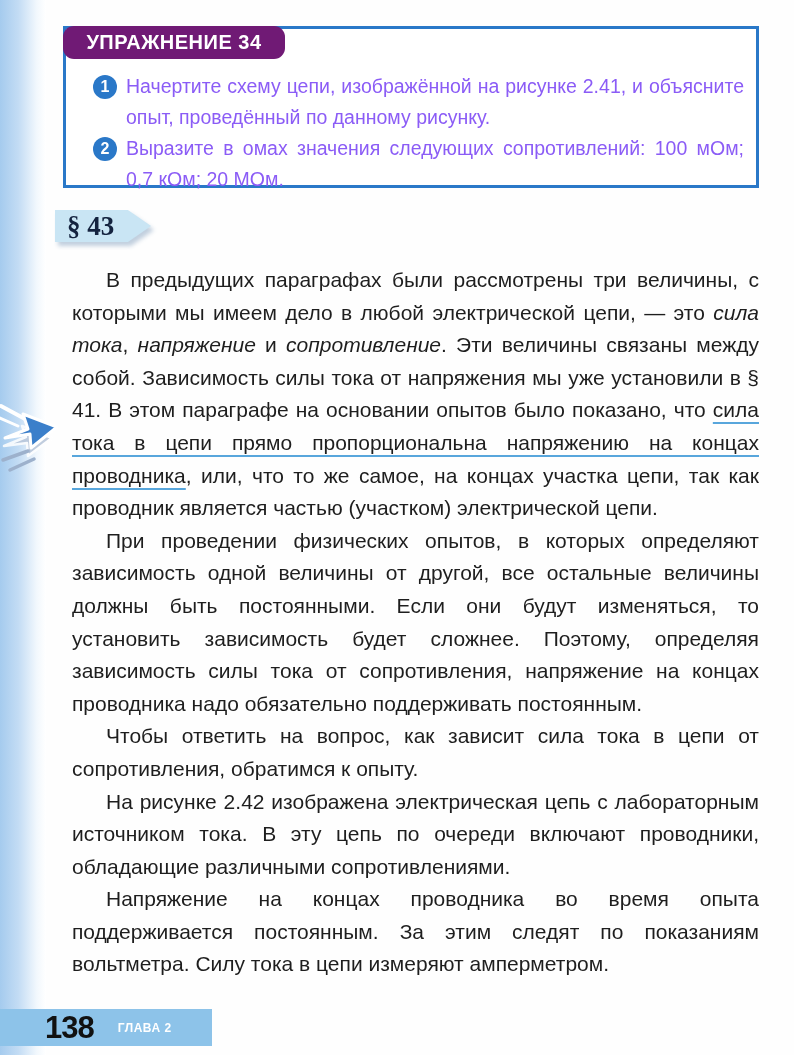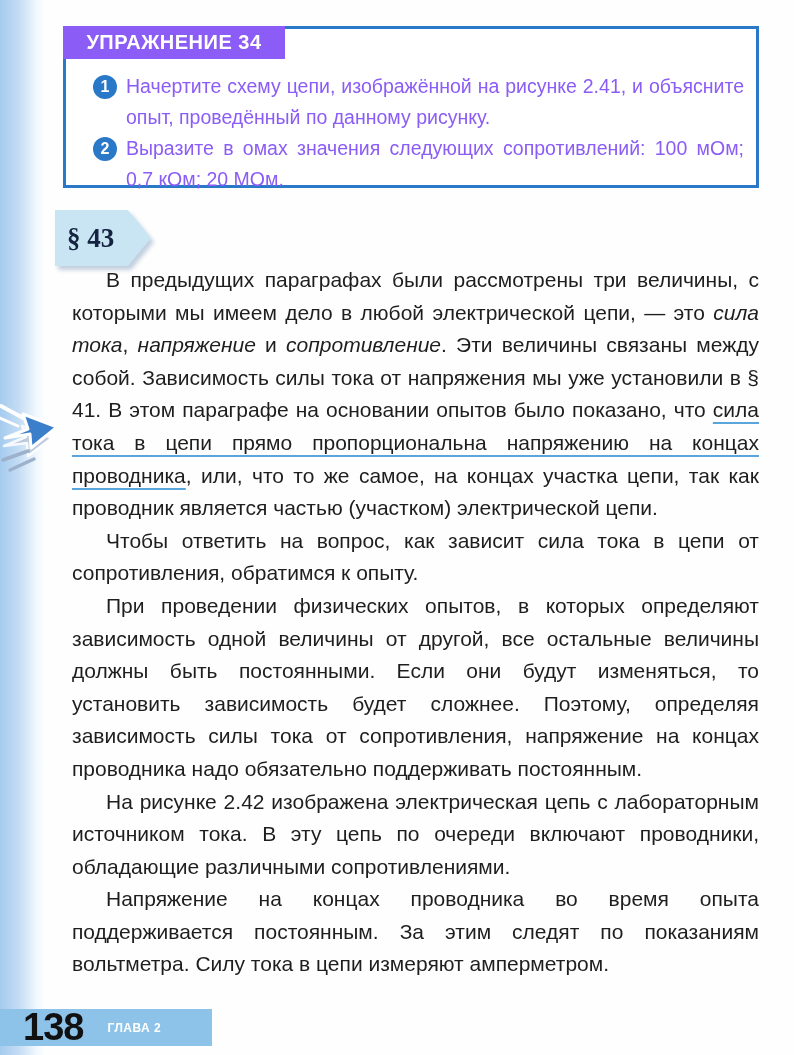--- a/index.html
+++ b/index.html
@@ -32,12 +32,12 @@
     position: absolute;
     left: -3px; top: -3px;
     width: 222px; height: 33px;
-    background: #8b5cf6;
+    background: #701a75;
     color: #ffffff;
     font-weight: bold;
     font-size: 20px;
     letter-spacing: 0.5px;
-    display: flex; align-items: center; justify-content: center;
+    display: flex; align-items: center; justify-content: center; border-radius: 11px;
   }
   .exercise-items {
     position: absolute;

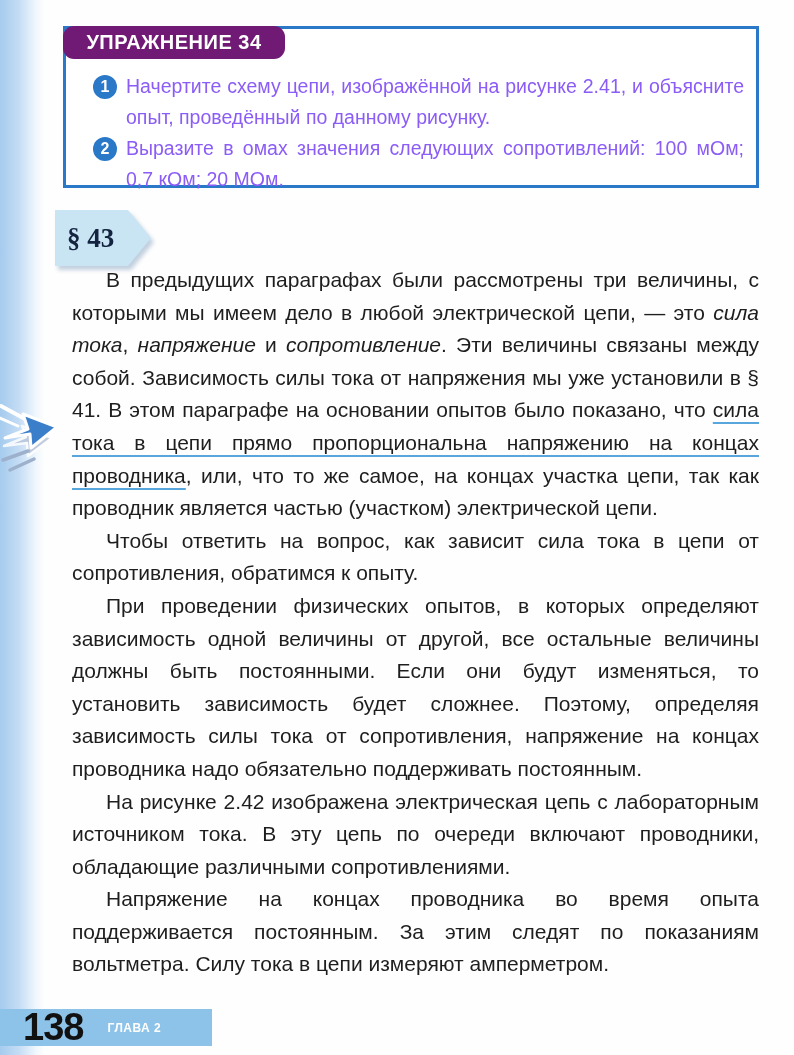--- a/index.html
+++ b/index.html
@@ -76,7 +76,7 @@
   }
   .section-tag-wrap { filter: drop-shadow(3px 4px 2px rgba(120,150,185,0.45)); }
   .section-tag {
-    width: 96px; height: 56px;
+    width: 96px; height: 32px;
     background: #c9e5f4;
     clip-path: polygon(0 0, 76% 0, 100% 50%, 76% 100%, 0 100%);
     display: flex; align-items: center;

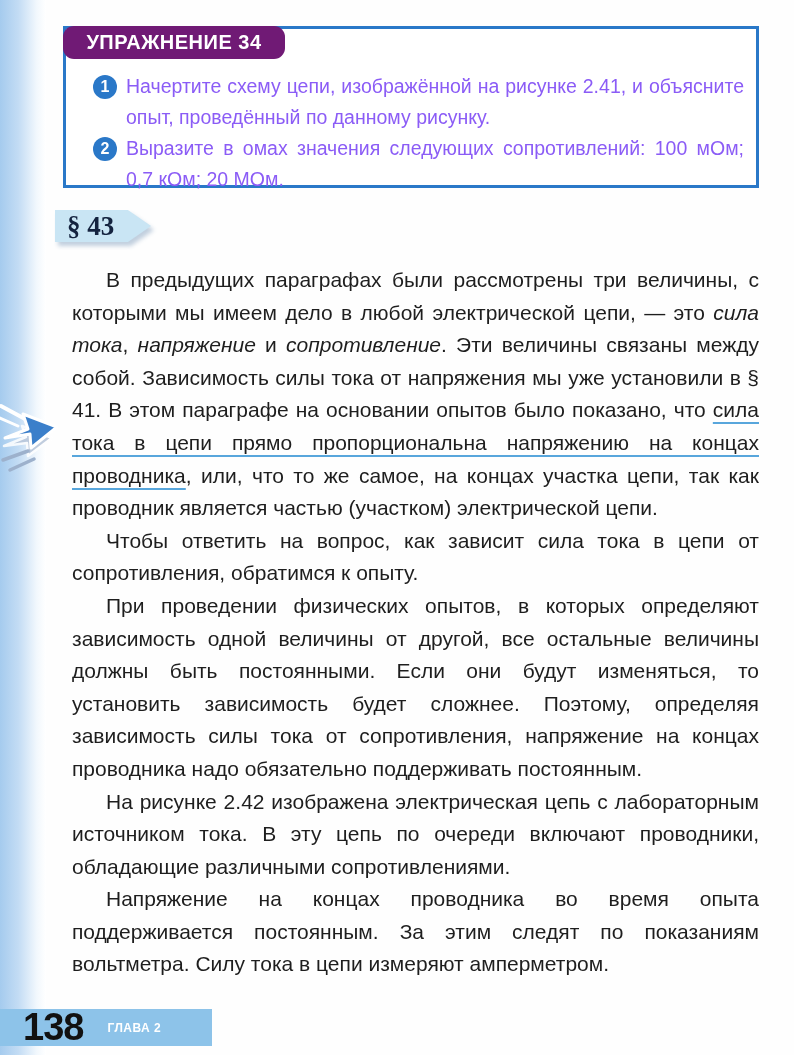--- a/index.html
+++ b/index.html
@@ -171,8 +171,8 @@
 
   <div class="body-text">
     <p><span>В предыдущих параграфах были рассмотрены три величины, с которыми мы имеем дело в любой электрической цепи, — это </span><span class="seg-italic">сила тока</span><span>, </span><span class="seg-italic">напряжение</span><span> и </span><span class="seg-italic">сопротивление</span><span>. Эти величины связаны между собой. Зависимость силы тока от напряжения мы уже установили в § 41. В этом параграфе на основании опытов было показано, что </span><span class="seg-underline">сила тока в цепи прямо пропорциональна напряжению на концах проводника</span><span>, или, что то же самое, на концах участка цепи, так как проводник является частью (участком) электрической цепи.</span></p>
+    <p><span>При проведении физических опытов, в которых определяют зависимость одной величины от другой, все остальные величины должны быть постоянными. Если они будут изменяться, то установить зависимость будет сложнее. Поэтому, определяя зависимость силы тока от сопротивления, напряжение на концах проводника надо обязательно поддерживать постоянным.</span></p>
     <p><span>Чтобы ответить на вопрос, как зависит сила тока в цепи от сопротивления, обратимся к опыту.</span></p>
-    <p><span>При проведении физических опытов, в которых определяют зависимость одной величины от другой, все остальные величины должны быть постоянными. Если они будут изменяться, то установить зависимость будет сложнее. Поэтому, определяя зависимость силы тока от сопротивления, напряжение на концах проводника надо обязательно поддерживать постоянным.</span></p>
     <p><span>На рисунке 2.42 изображена электрическая цепь с лабораторным источником тока. В эту цепь по очереди включают проводники, обладающие различными сопротивлениями.</span></p>
     <p><span>Напряжение на концах проводника во время опыта поддерживается постоянным. За этим следят по показаниям вольтметра. Силу тока в цепи измеряют амперметром.</span></p>
   </div>

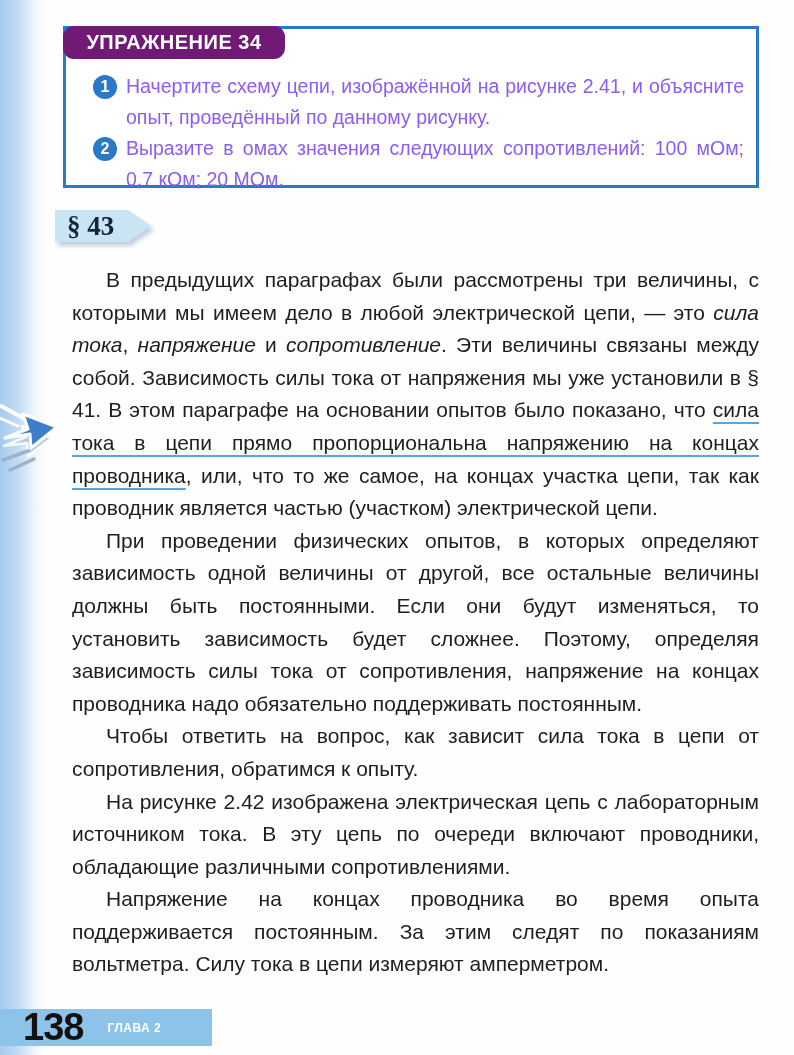--- a/index.html
+++ b/index.html
@@ -127,8 +127,8 @@
     z-index: 2;
   }
   .page-number {
-    margin-left: 23px;
-    font-size: 38px;
+    margin-left: 45px;
+    font-size: 31px;
     font-weight: bold;
     letter-spacing: -1px;
     color: #111;

